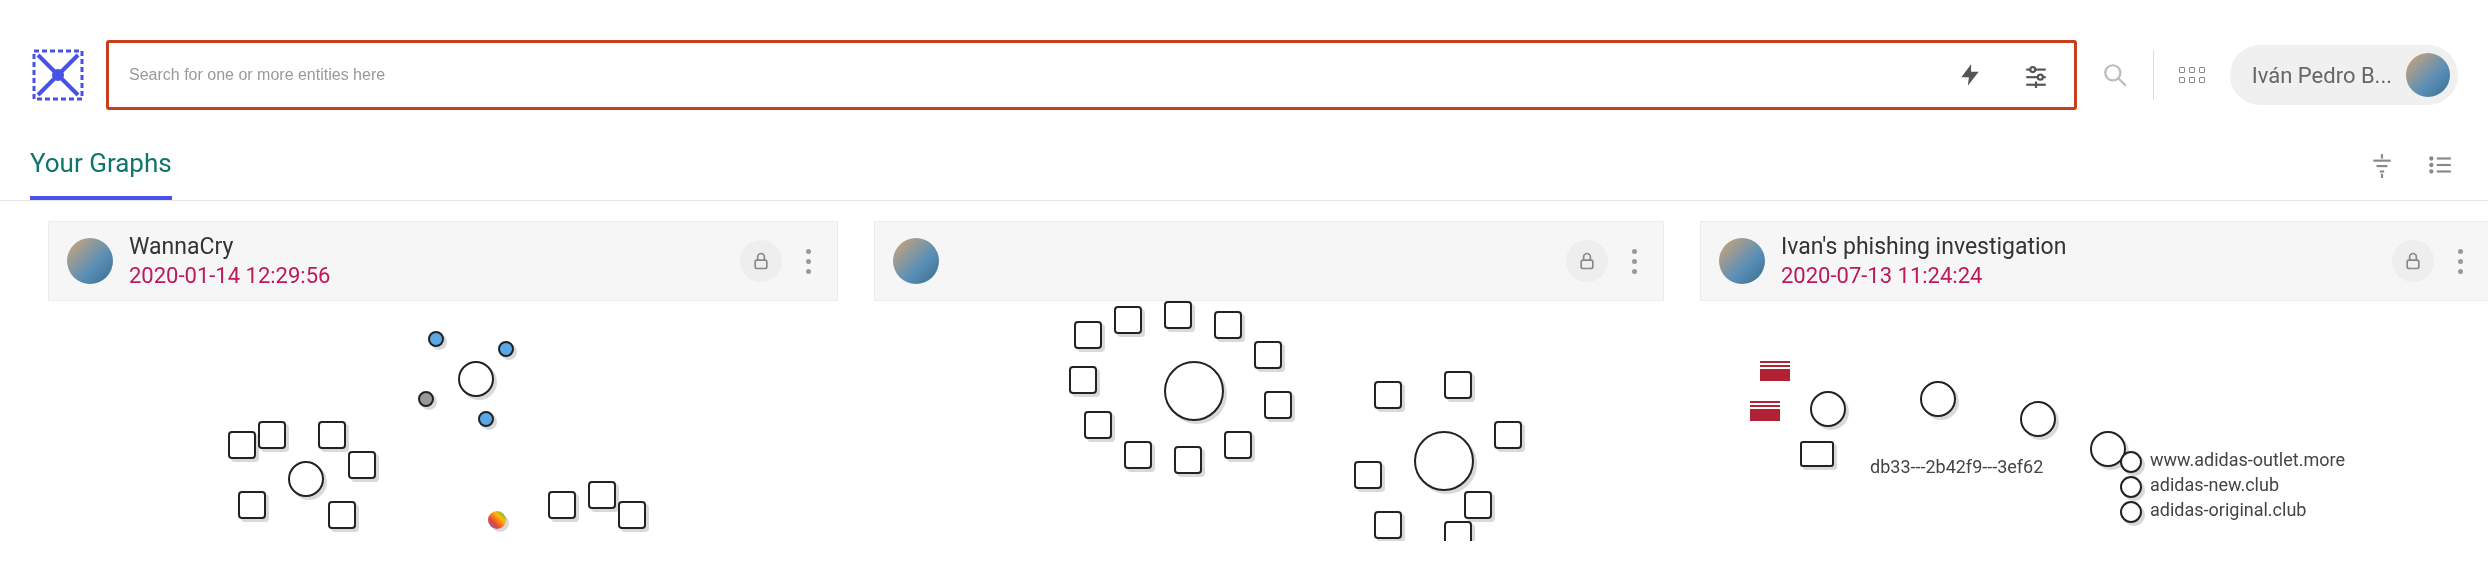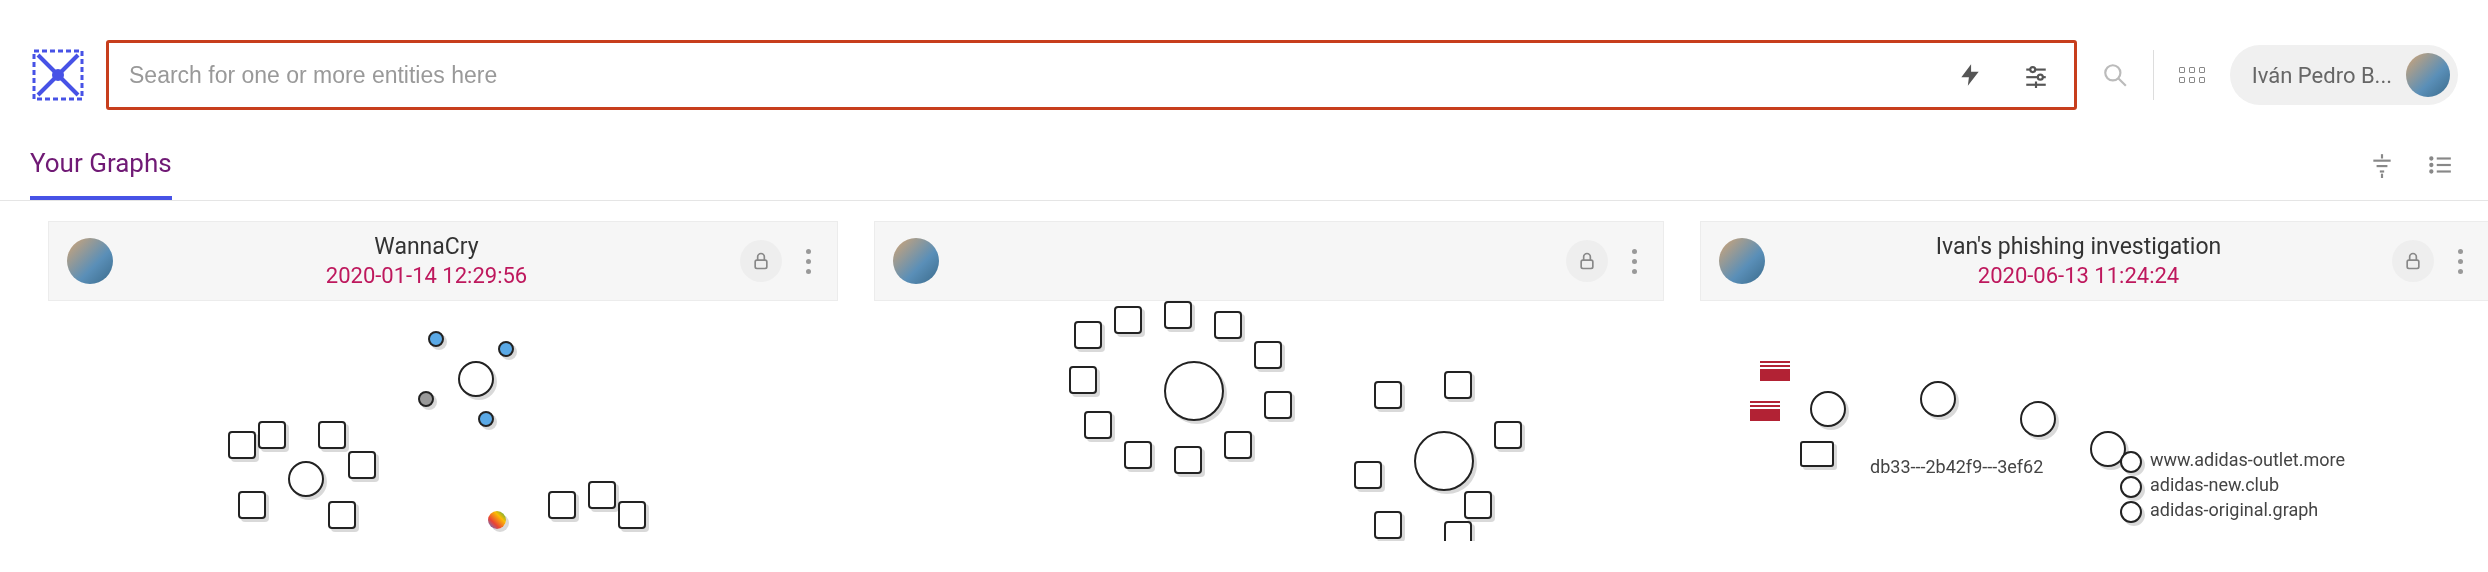--- a/index.html
+++ b/index.html
@@ -39,7 +39,7 @@
       flex: 1;
       border: none;
       outline: none;
-      font-size: 23px;
+      font-size: 16px;
       color: #c2410c;
       background: transparent;
     }

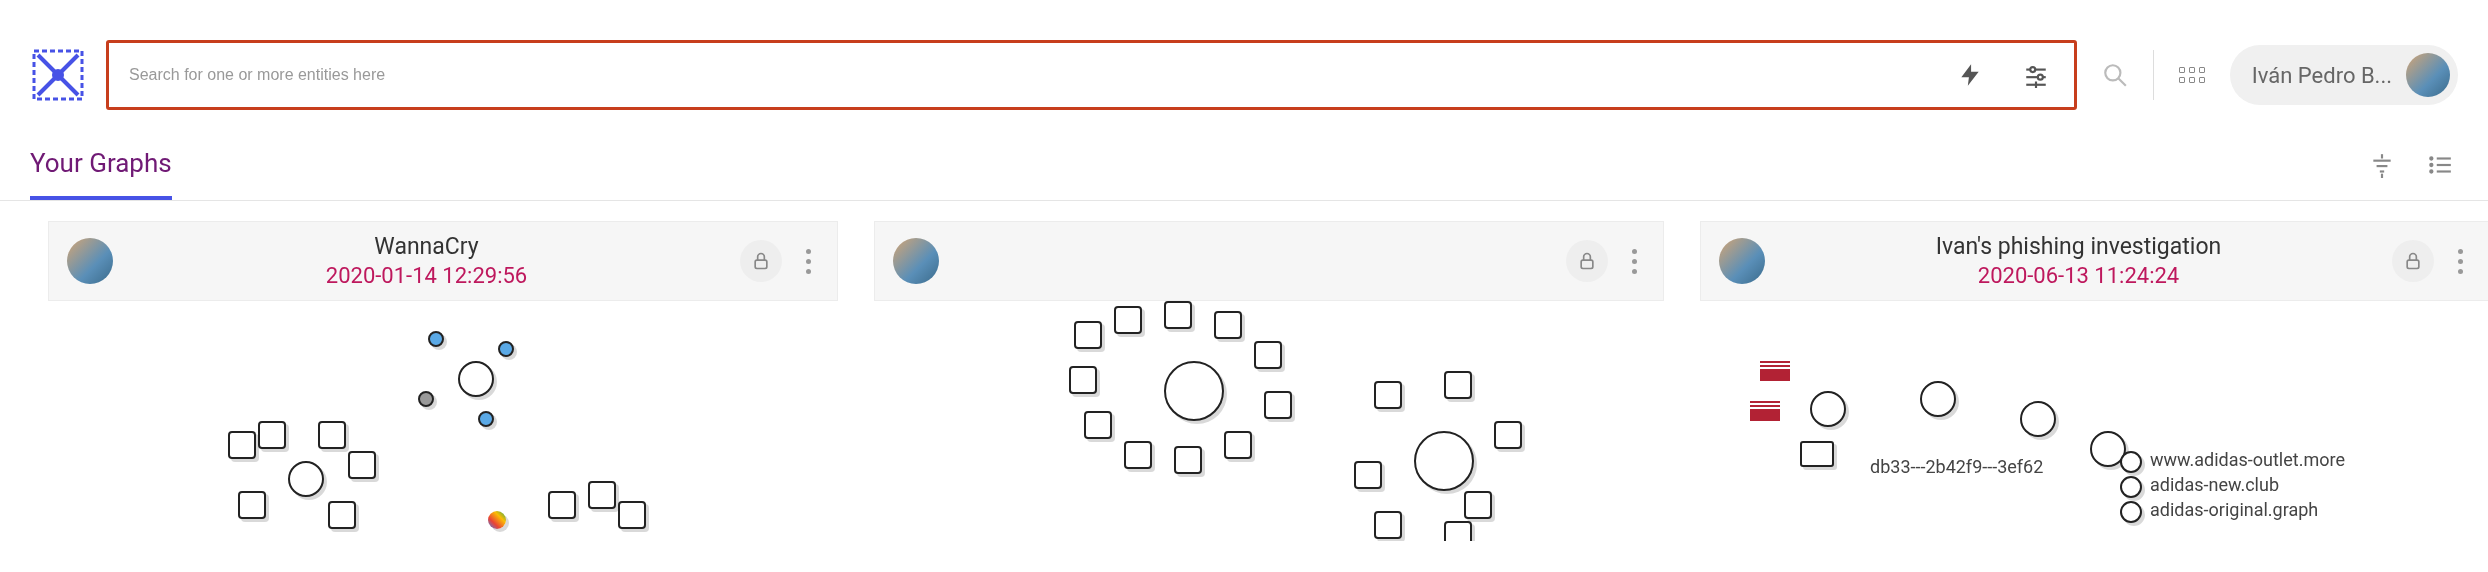--- a/index.html
+++ b/index.html
@@ -100,7 +100,7 @@
     }
     .tab {
       font-size: 26px;
-      color: #701a75;
+      color: #0f766e;
       padding: 18px 0;
       border-bottom: 4px solid #4752e6;
       display: inline-block;

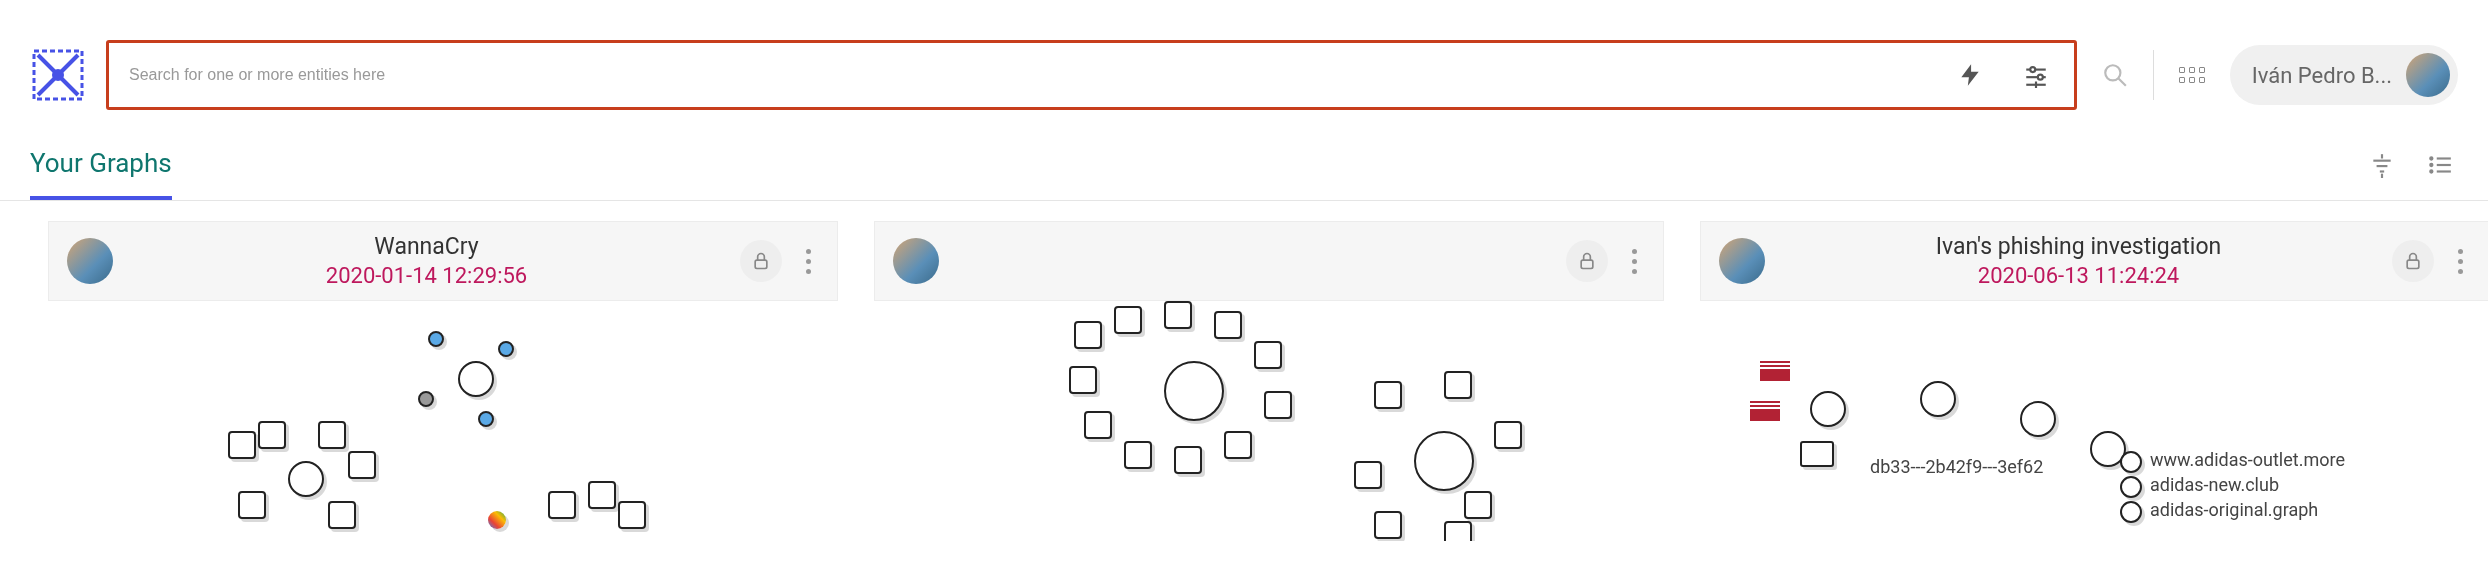--- a/index.html
+++ b/index.html
@@ -135,7 +135,7 @@
       background: linear-gradient(135deg, #d4a574 0%, #5a8fb8 60%, #3a6a8a 100%);
       flex-shrink: 0;
     }
-    .card-titles { flex: 1; text-align: center; }
+    .card-titles { flex: 1; }
     .card-title { font-size: 23px; color: #333; line-height: 1.3; }
     .card-date { font-size: 22px; color: #be185d; line-height: 1.3; }
     .lock-badge {

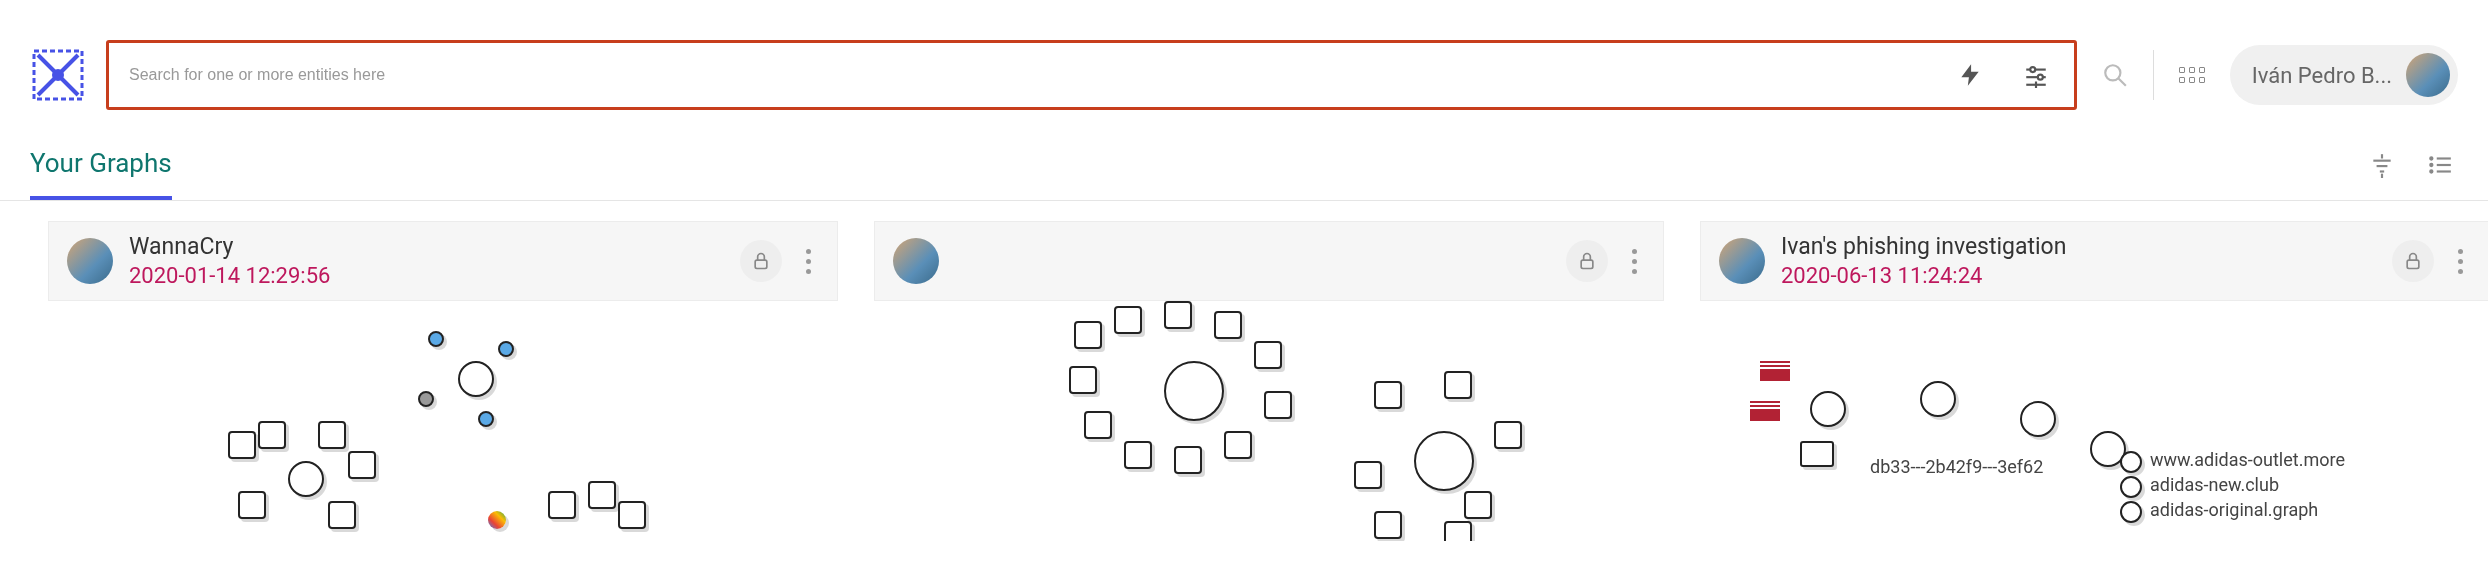--- a/index.html
+++ b/index.html
@@ -371,7 +371,7 @@
       <div class="card-avatar"></div>
       <div class="card-titles">
         <div class="card-title">Ivan's phishing investigation</div>
-        <div class="card-date">2020-06-13 11:24:24</div>
+        <div class="card-date">2020-07-13 11:24:24</div>
       </div>
       <div class="lock-badge">
         <svg viewBox="0 0 24 24" fill="none" stroke="#888" stroke-width="2">

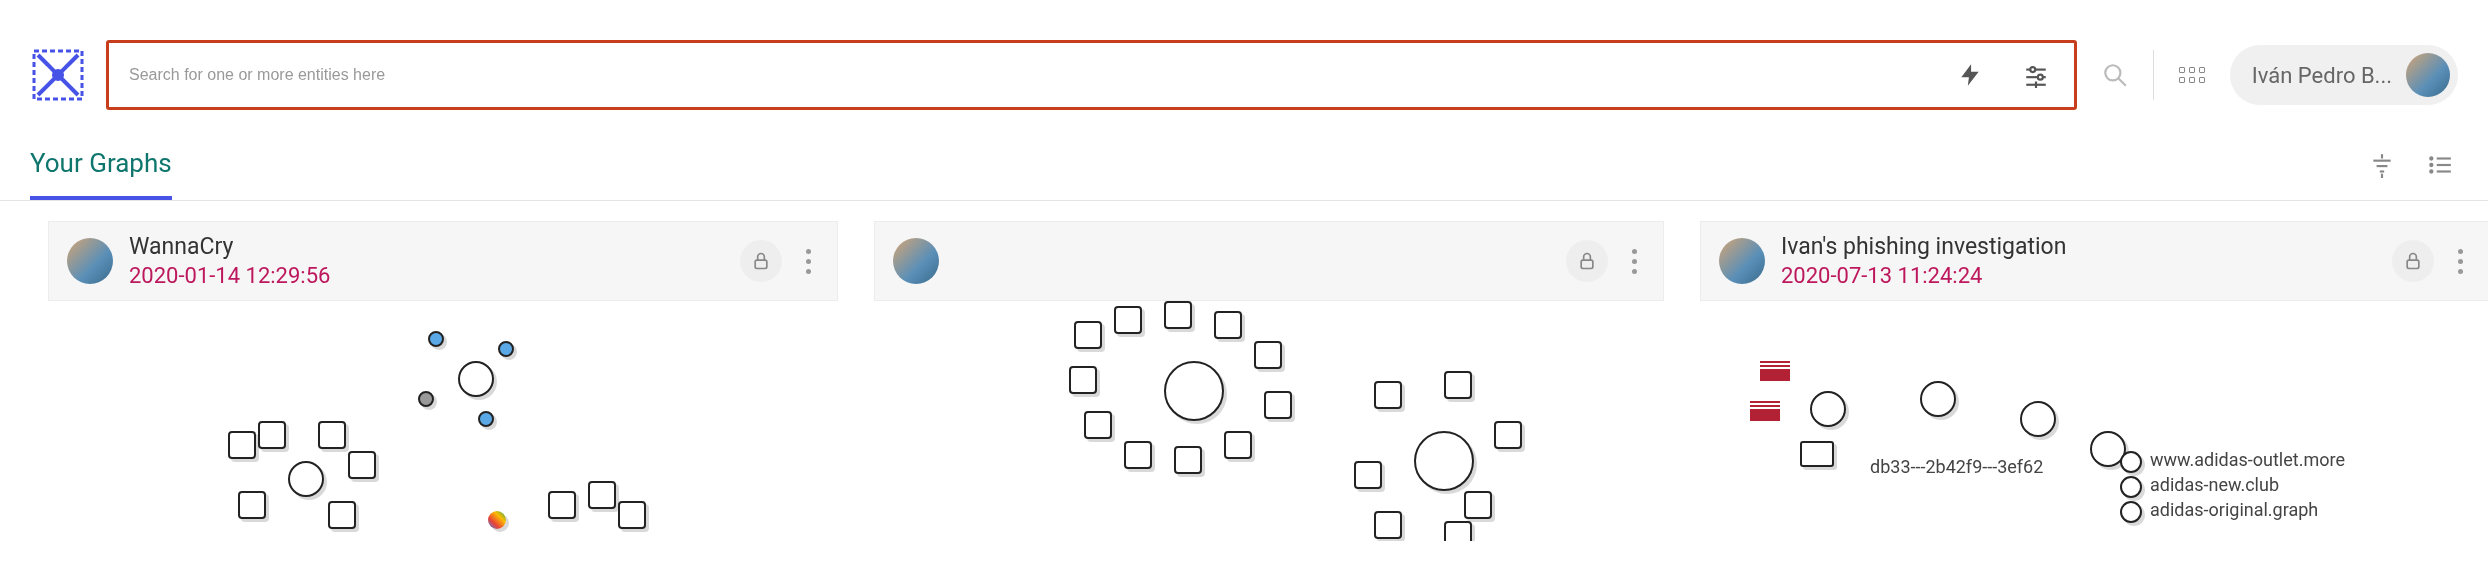--- a/index.html
+++ b/index.html
@@ -400,7 +400,7 @@
         <div class="node circle" style="left:420px;top:200px;width:22px;height:22px;"></div>
         <div class="domain-label" style="left:450px;top:148px;">www.adidas-outlet.more</div>
         <div class="domain-label" style="left:450px;top:173px;">adidas-new.club</div>
-        <div class="domain-label" style="left:450px;top:198px;">adidas-original.graph</div>
+        <div class="domain-label" style="left:450px;top:198px;">adidas-original.club</div>
       </div>
     </div>
   </div>

